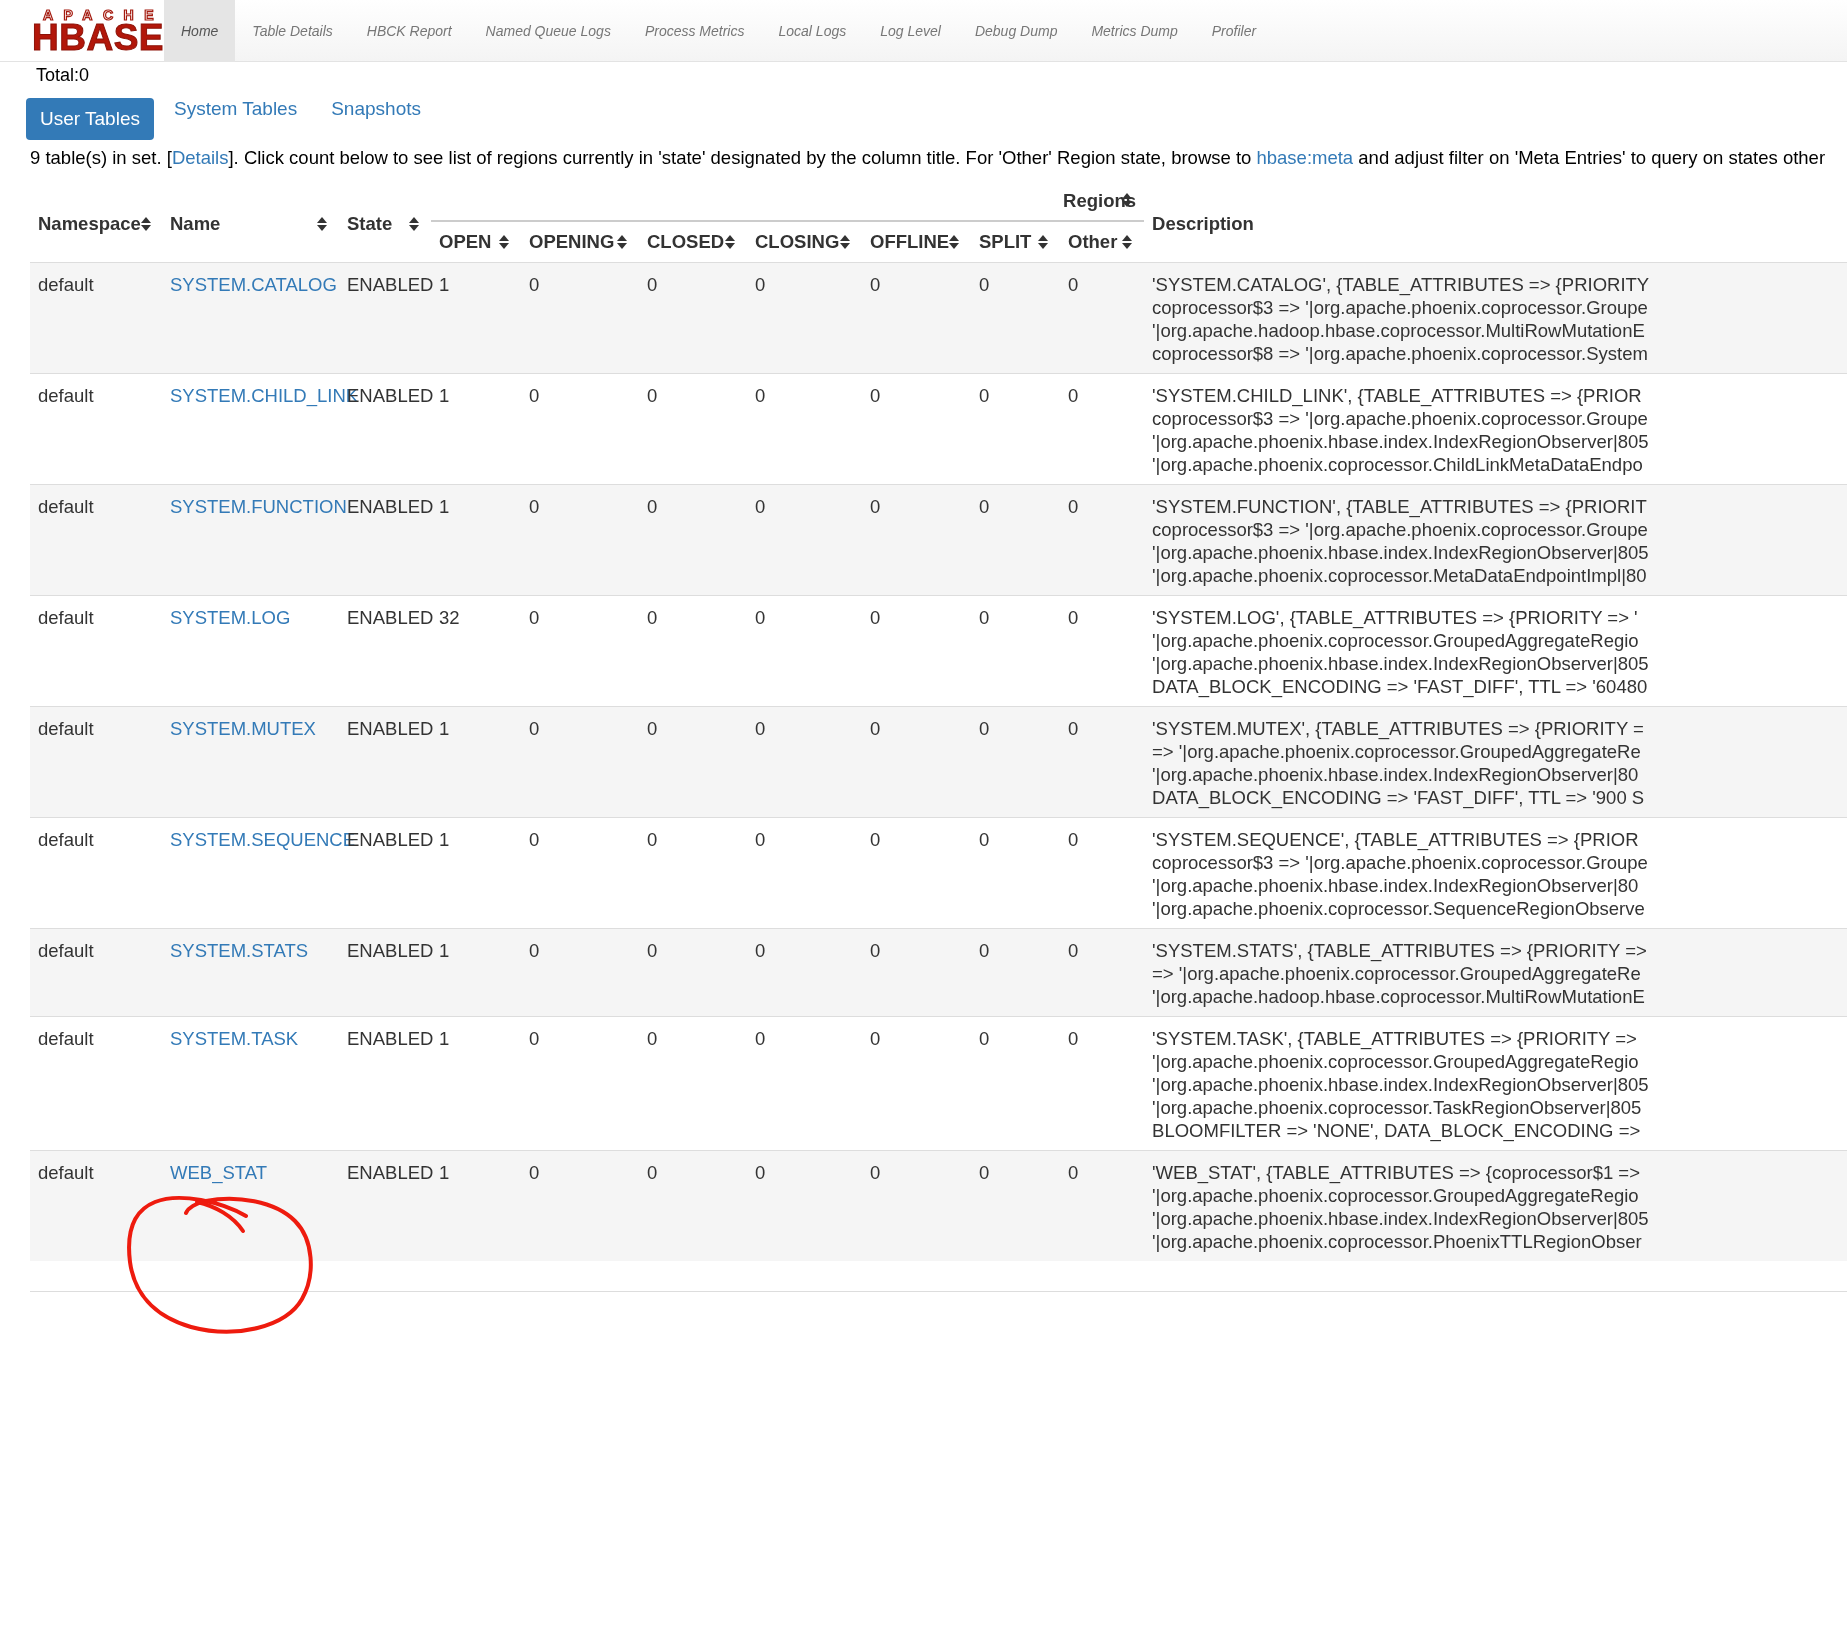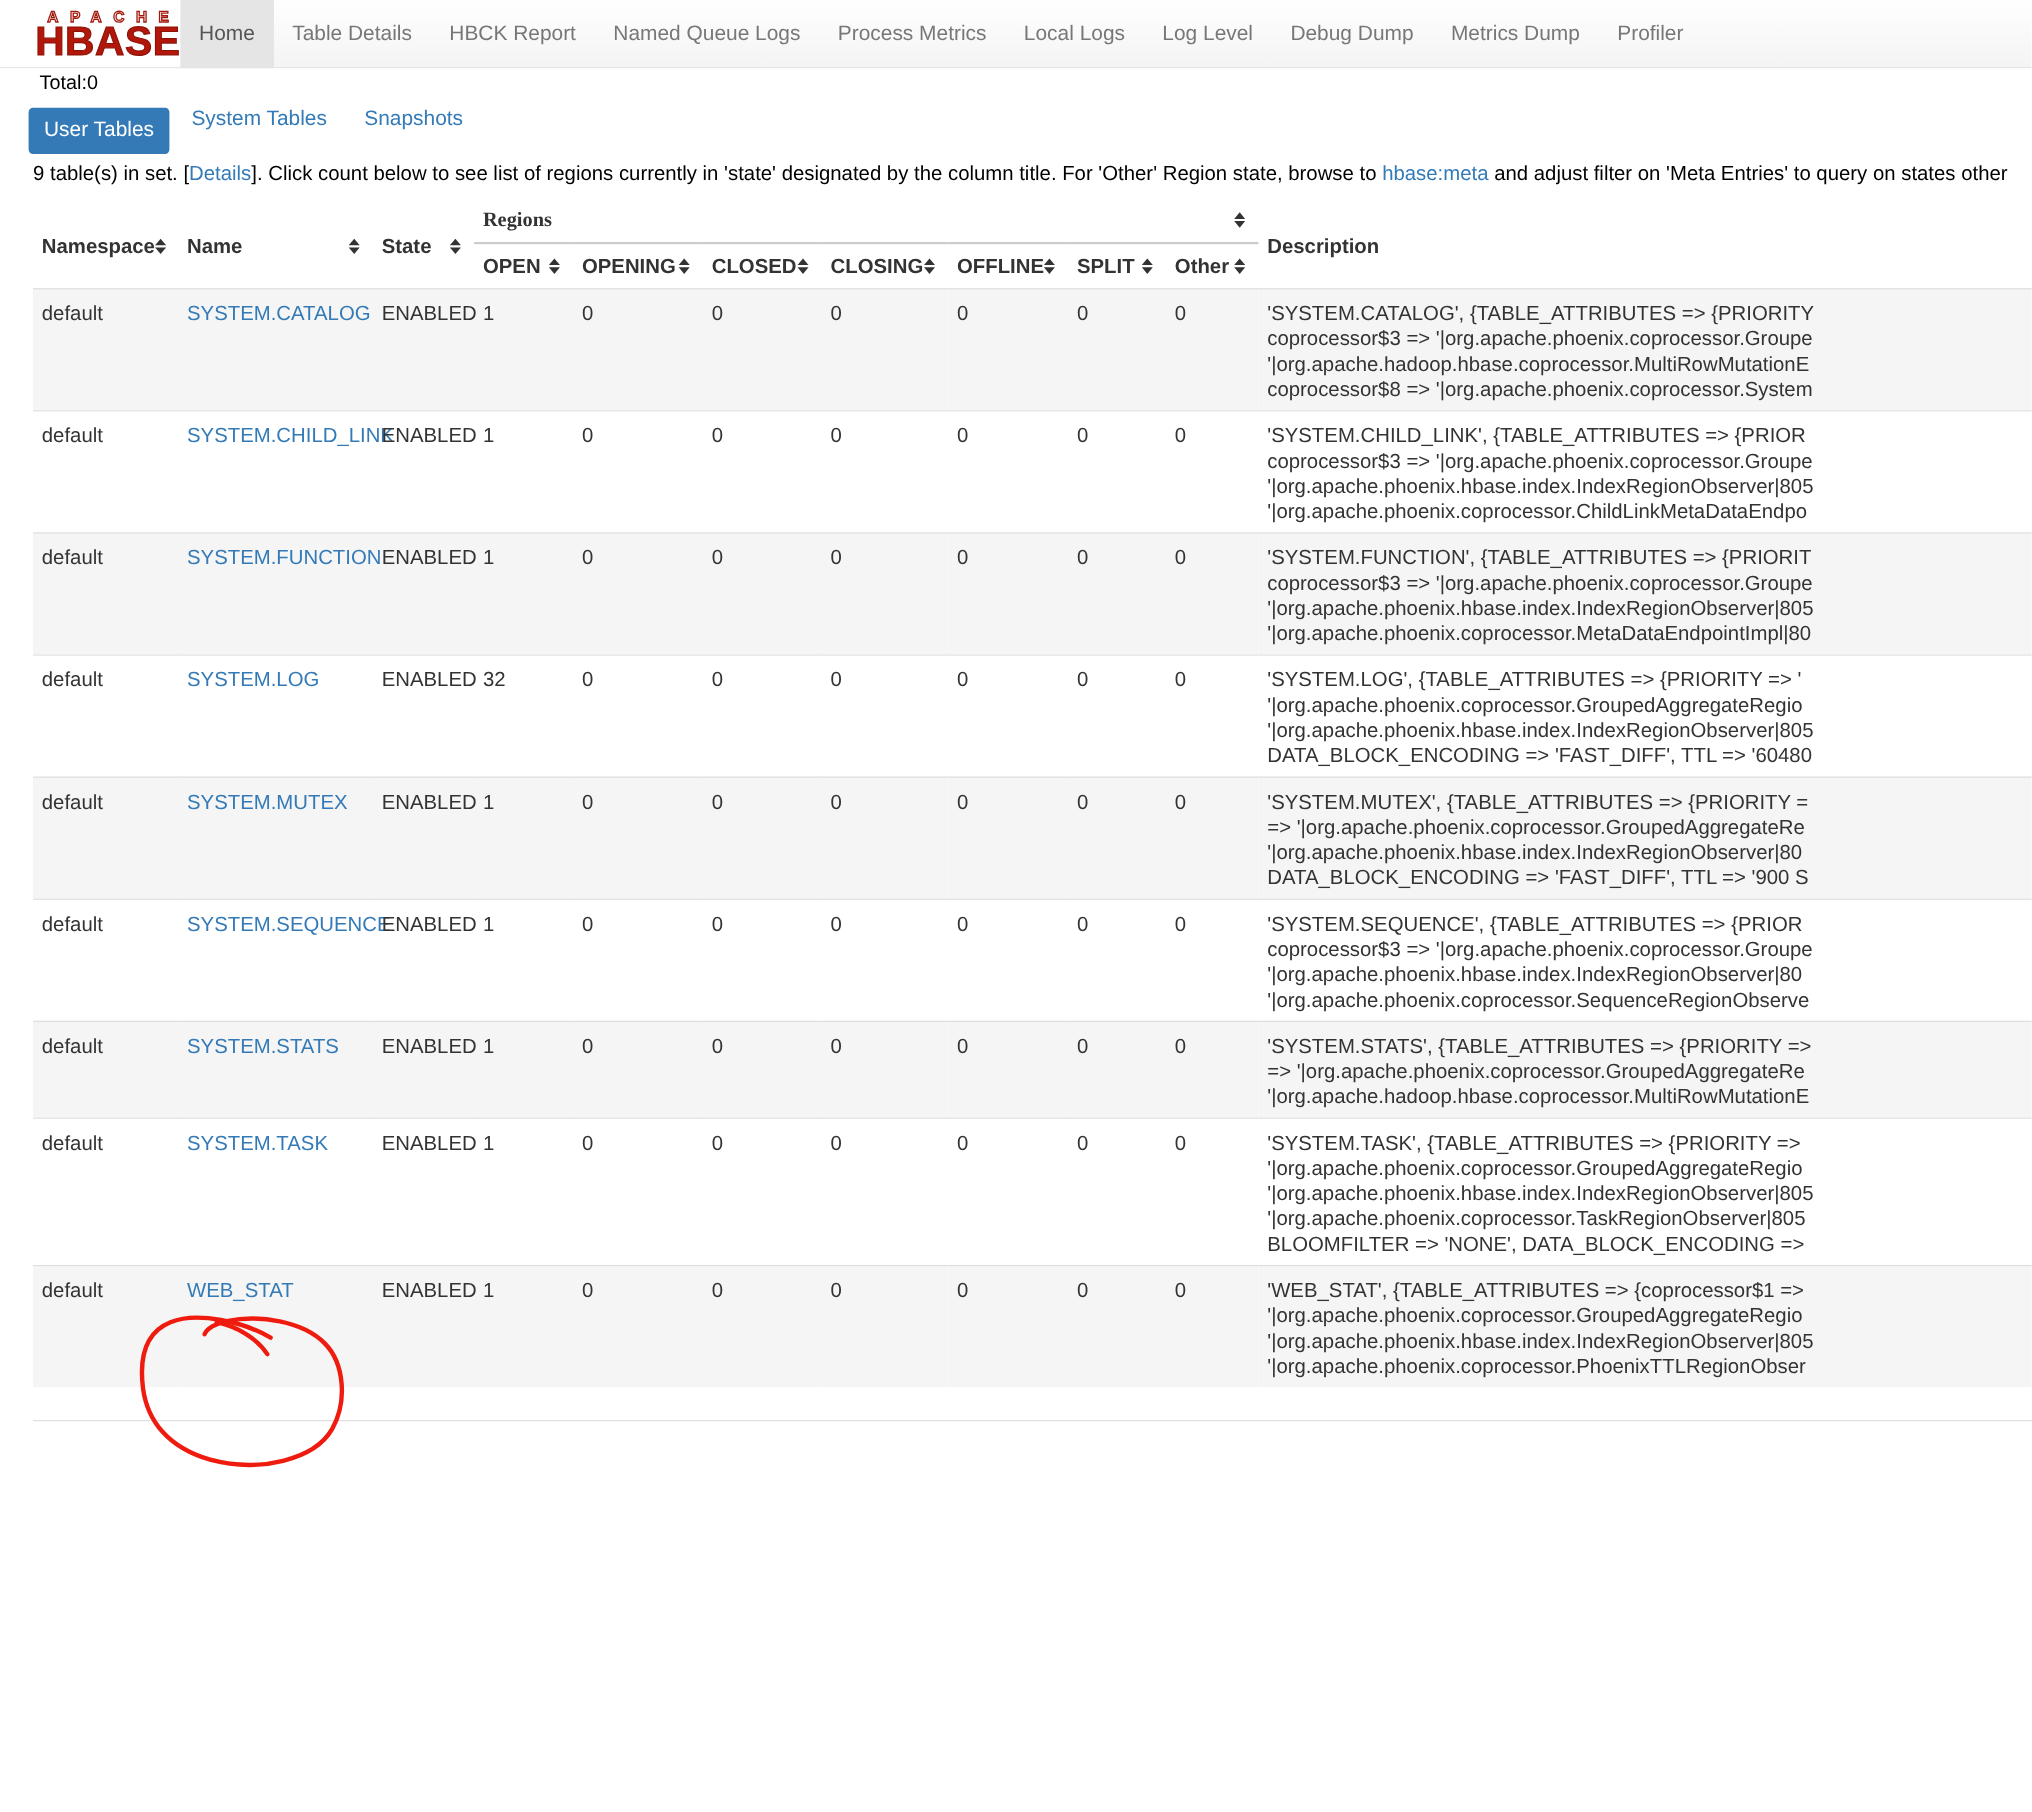--- a/index.html
+++ b/index.html
@@ -54,10 +54,11 @@
     display: block;
     line-height: 62px;
     padding: 0 17px;
-    font-size: 19px;
+    font-size: 14px;
     color: #777;
     text-decoration: none;
     white-space: nowrap;
+    font-style: italic;
   }
   .nav-items li.active a {
     background: #e5e5e5;

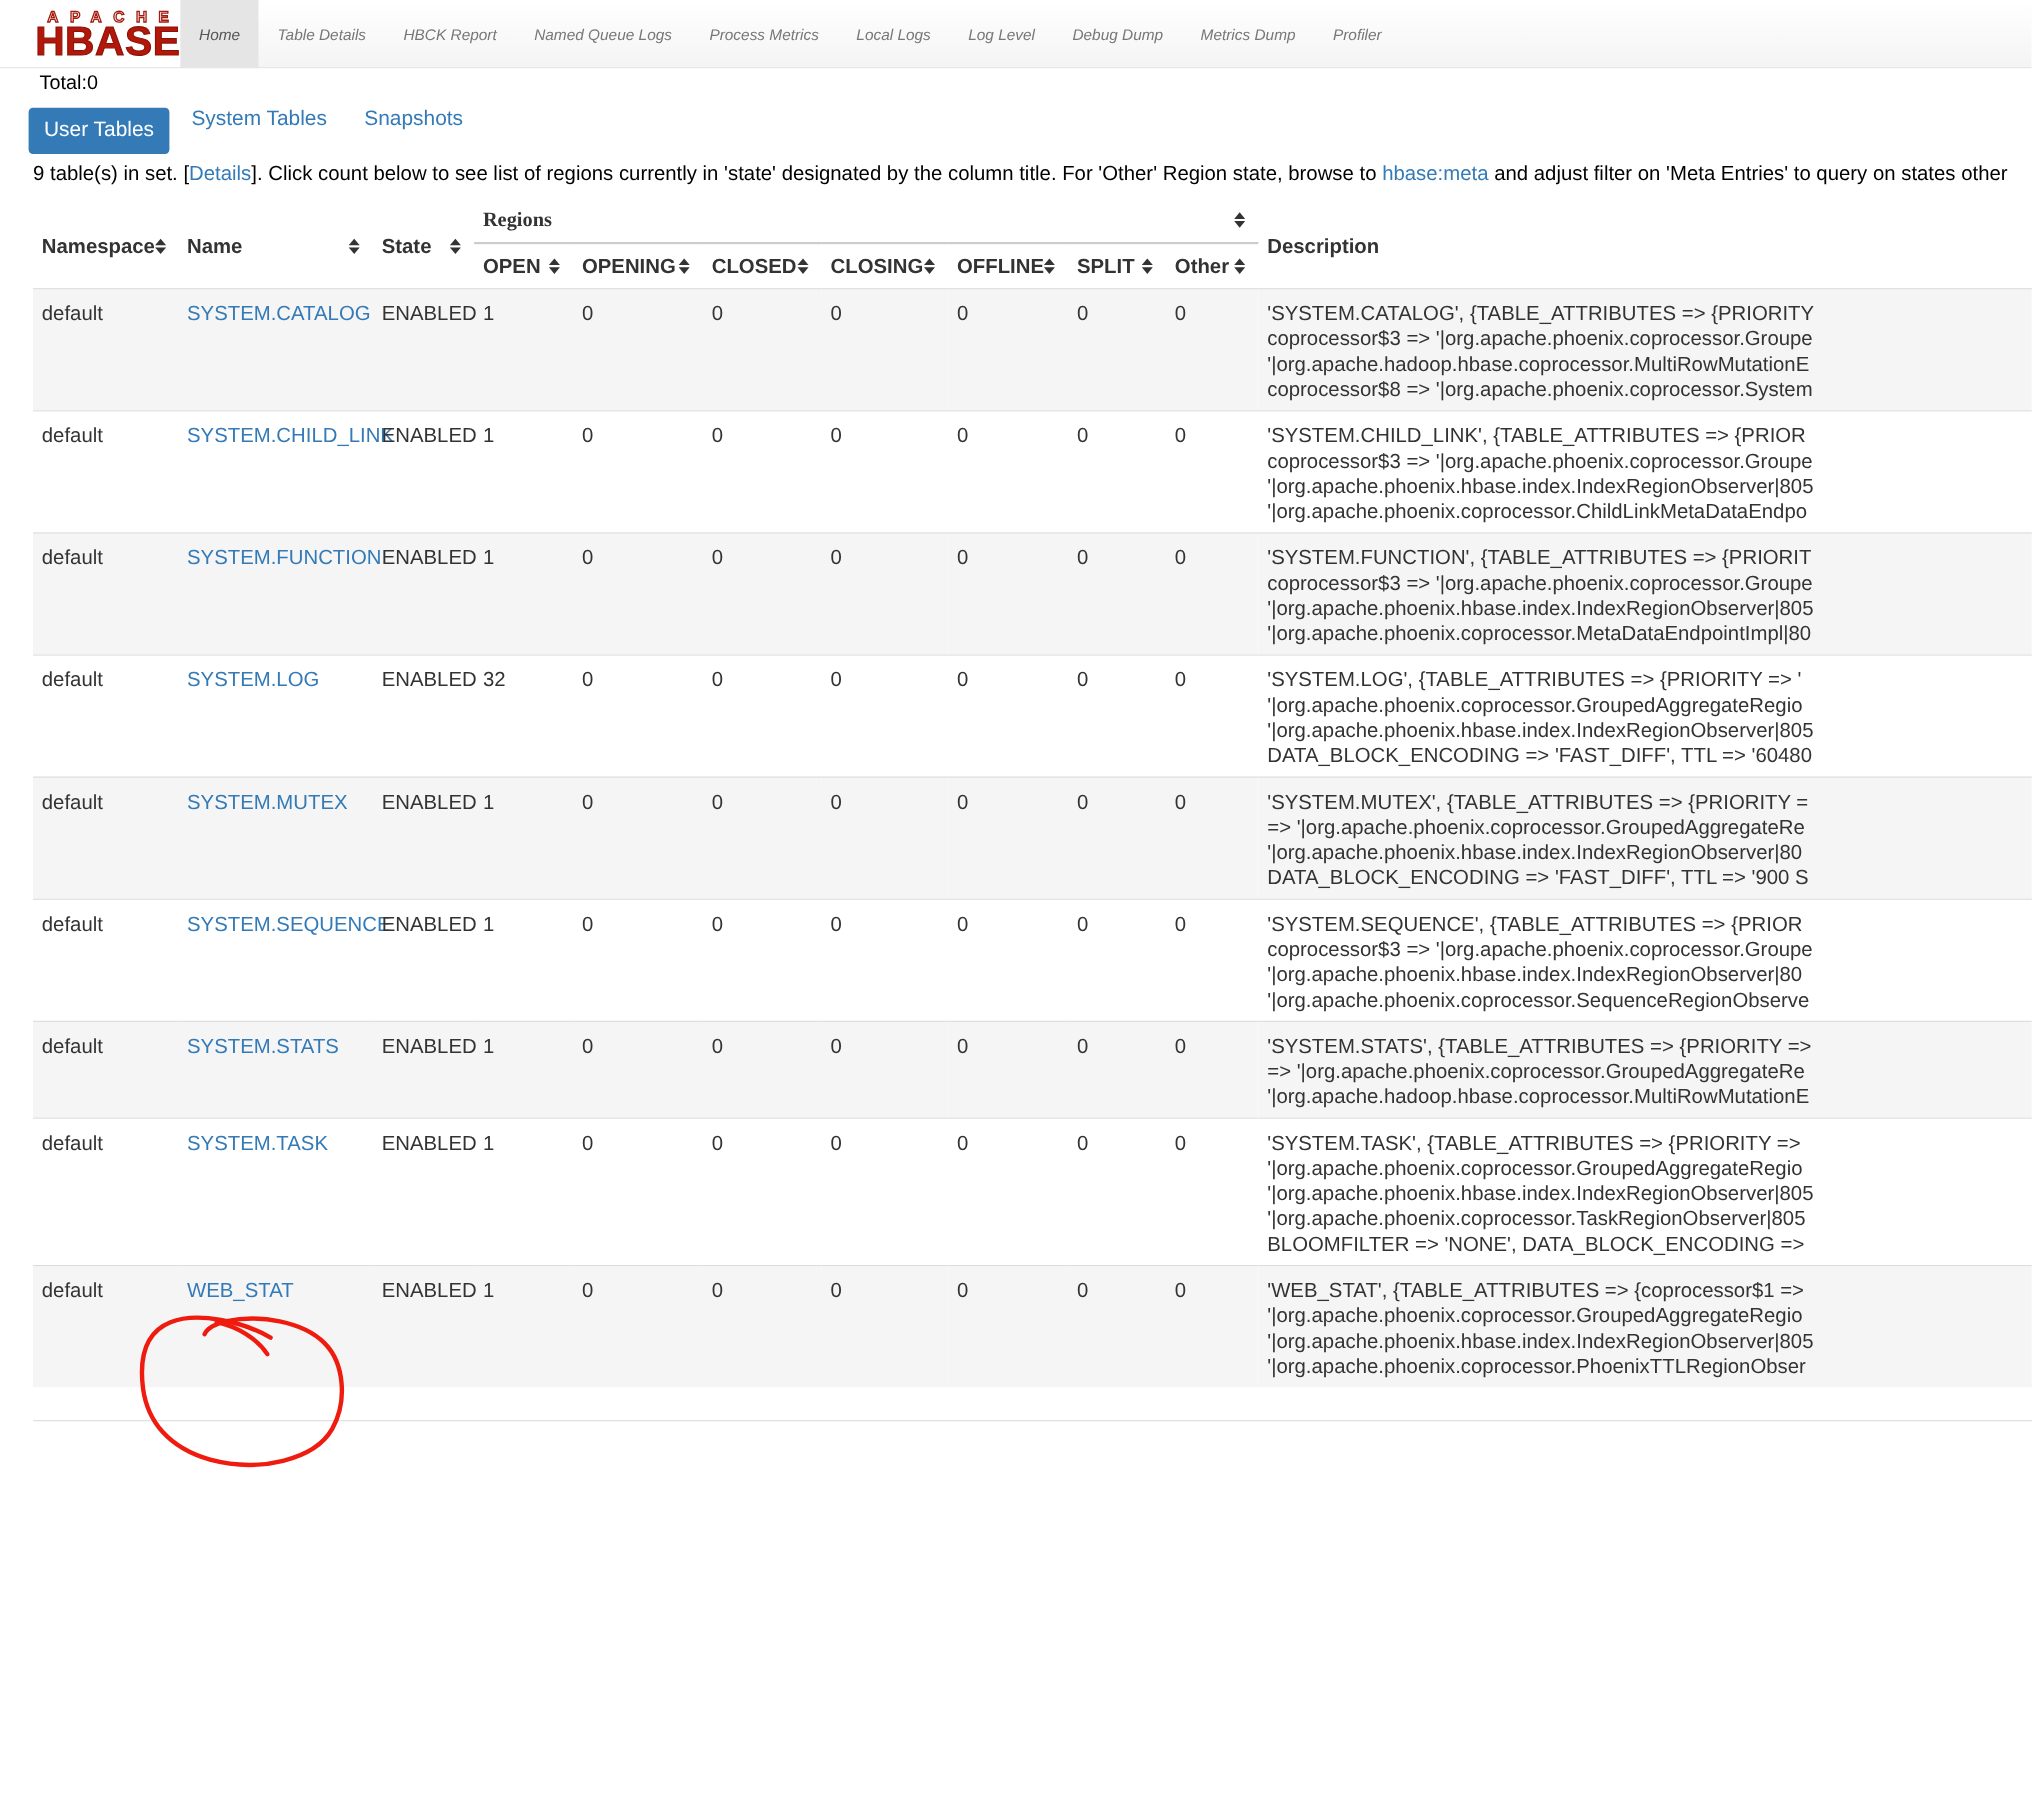--- a/index.html
+++ b/index.html
@@ -140,7 +140,7 @@
     height: 34px;
     border-bottom: 2px solid #cccccc;
   }
-  .regions-label { display: block; text-align: left; font-family: Liberation Serif, serif; }
+  .regions-label { display: block; text-align: right; }
   .regions-sort { position: absolute; right: 12px; top: 6px; }
   tr.subhead th { height: 41px; }
 

